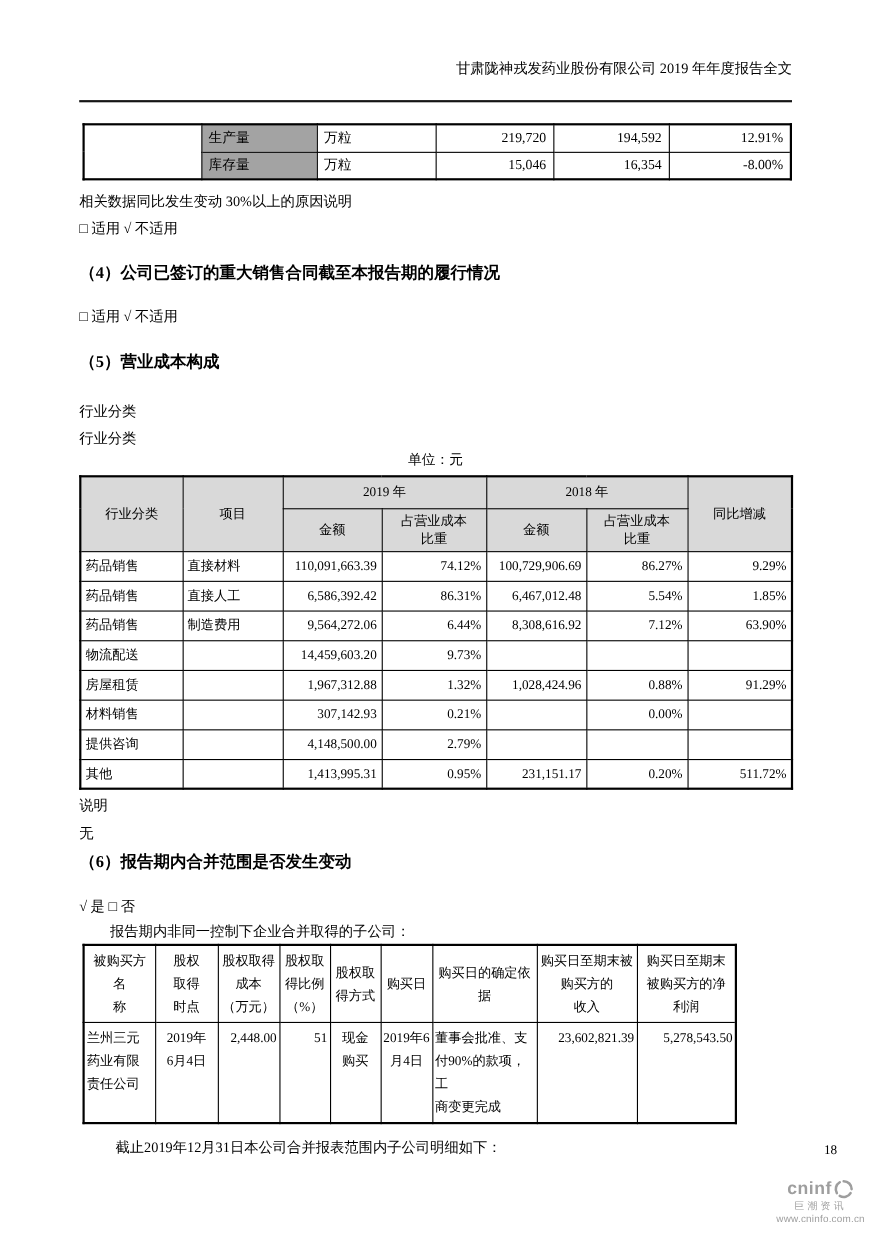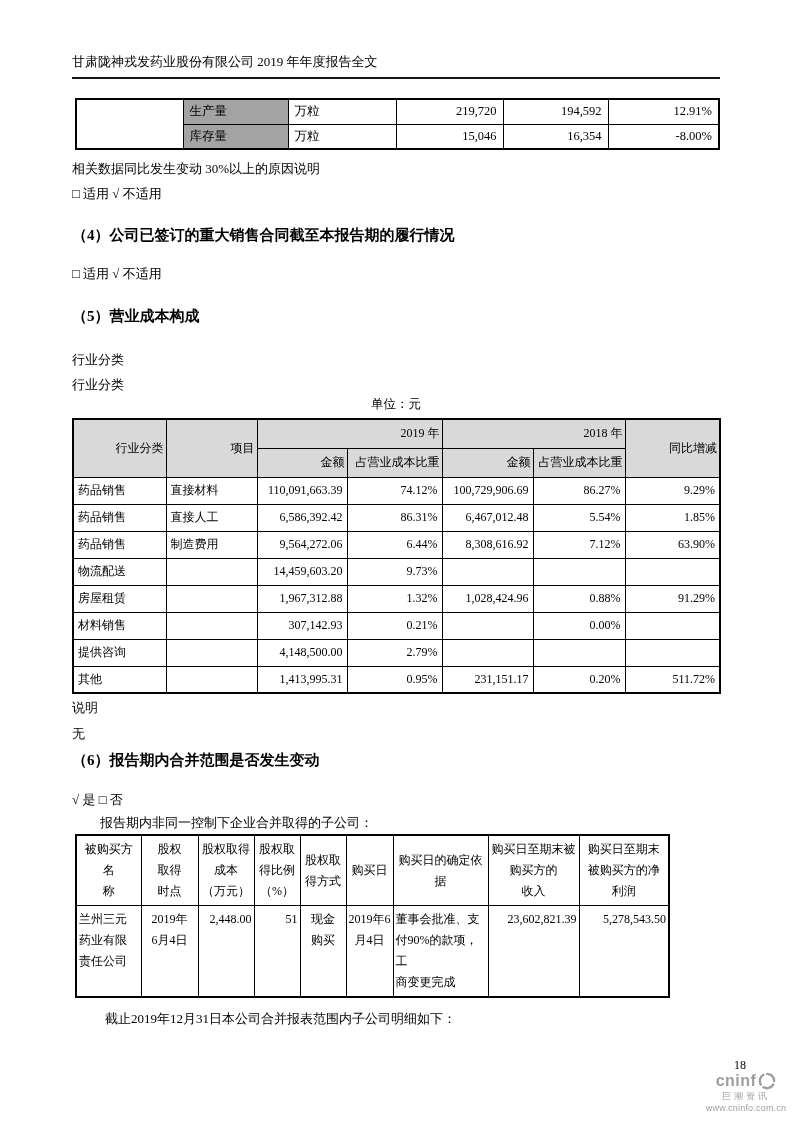--- a/index.html
+++ b/index.html
@@ -17,9 +17,9 @@
   
   .doc-header{
     padding-top:54px;
-    padding-bottom:7px;
+    padding-bottom:21px;
     border-bottom:2px solid #161616;
-    text-align:left;
+    text-align:right;
     font-size:13px;
     line-height:16px;
   }

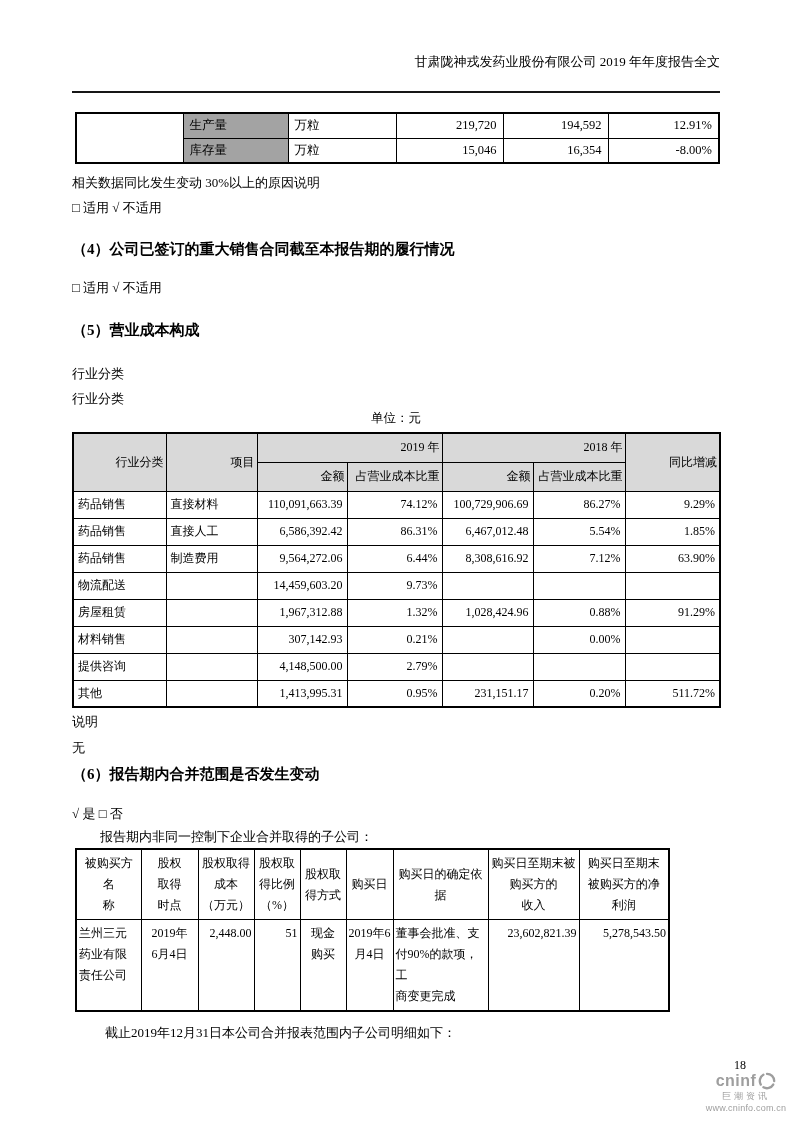--- a/index.html
+++ b/index.html
@@ -39,7 +39,7 @@
   .t2{margin-top:6px;width:647px;font-size:12px;}
   .t2 thead tr{height:29px;}
   .t2 tbody tr{height:27px;}
-  .t2 th{padding:2px 2px;font-weight:normal;text-align:right;background:#d9d9d9;margin-top:35px;}
+  .t2 th{padding:2px 12px;font-weight:normal;text-align:center;background:#d9d9d9;margin-top:35px;}
   .t2 td{padding:2px 4px;}
   
   .t3{margin-top:4px;margin-left:3px;width:593px;font-size:12px;}

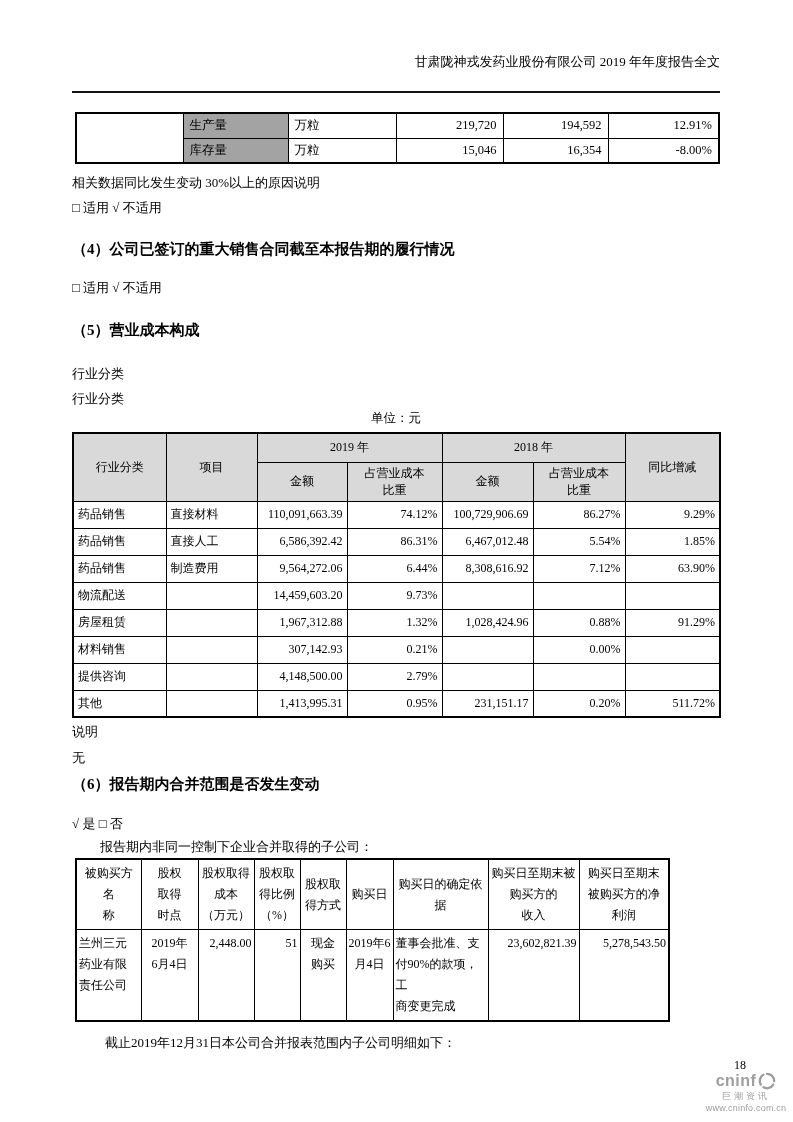--- a/index.html
+++ b/index.html
@@ -61,7 +61,7 @@
   .m-intro{margin-top:8px;padding-left:28px;}
   .m-closing{margin-top:13px;padding-left:33px;}
   
-  .page-number{position:absolute;top:1038px;right:47px;font-size:12px;margin-top:20px;}
+  .page-number{position:absolute;top:1038px;right:32px;font-size:12px;}
   
   .footer-logo{
     position:absolute;top:1072px;right:5px;width:84px;

